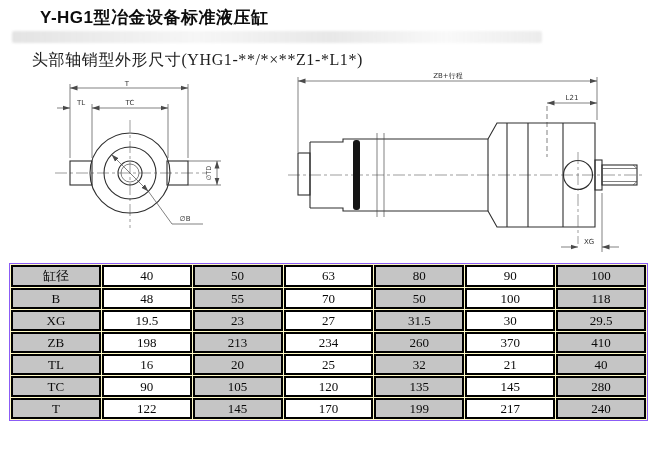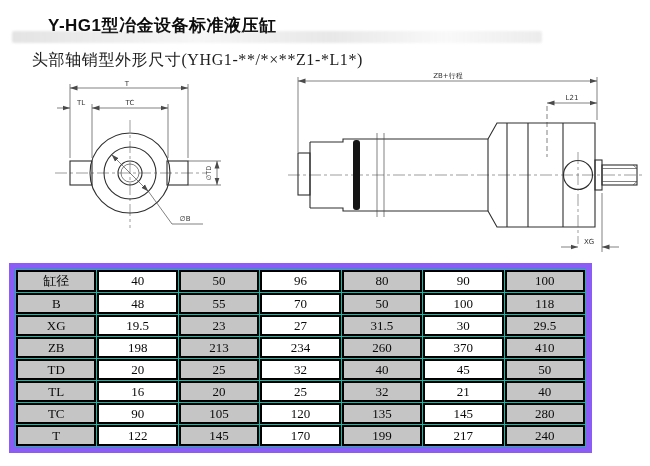--- a/index.html
+++ b/index.html
@@ -12,7 +12,7 @@
     color:#111;
   }
   .title{
-    position:absolute;left:40px;top:6px;margin:8px;
+    position:absolute;left:40px;top:6px;margin:0;
     font-size:17px;font-weight:bold;letter-spacing:.5px;
     font-family:"Liberation Sans",sans-serif;color:#0d0d0d;
   }

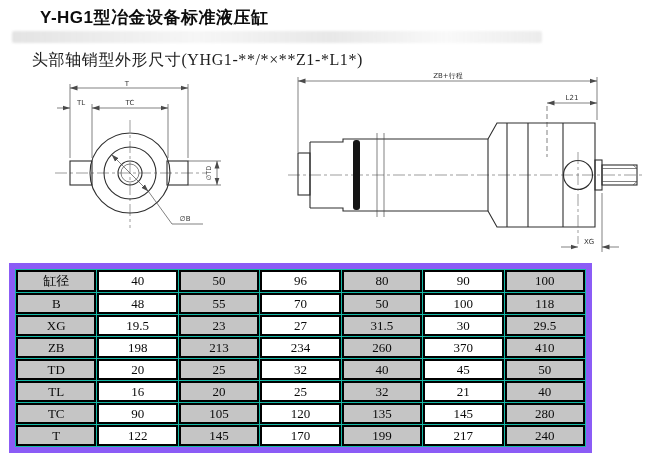--- a/index.html
+++ b/index.html
@@ -41,9 +41,9 @@
   .dashed{stroke:#4a4a4a;stroke-width:.7;fill:none;stroke-dasharray:5 3;}
 
   table.spec{
-    position:absolute;left:9px;top:263px;width:583px;
+    position:absolute;left:9px;top:263px;width:639px;
     border-collapse:separate;border-spacing:1px;
-    border:6px solid #8b5cf6;background:#14b8a6;
+    border:1px solid #8b5cf6;background:#fef9c3;
     table-layout:fixed;
     font-family:"Liberation Serif",serif;
   }

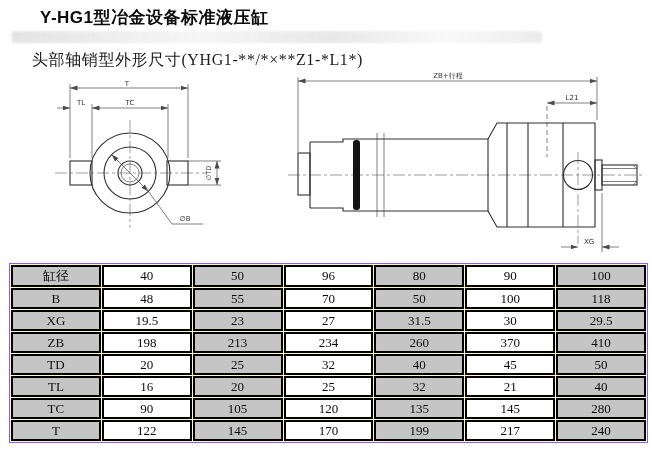--- a/index.html
+++ b/index.html
@@ -158,7 +158,7 @@
           <td class="gray">缸径</td>
           <td class="white">40</td>
           <td class="gray">50</td>
-          <td class="white">96</td>
+          <td class="white">63</td>
           <td class="gray">80</td>
           <td class="white">90</td>
           <td class="gray">100</td>

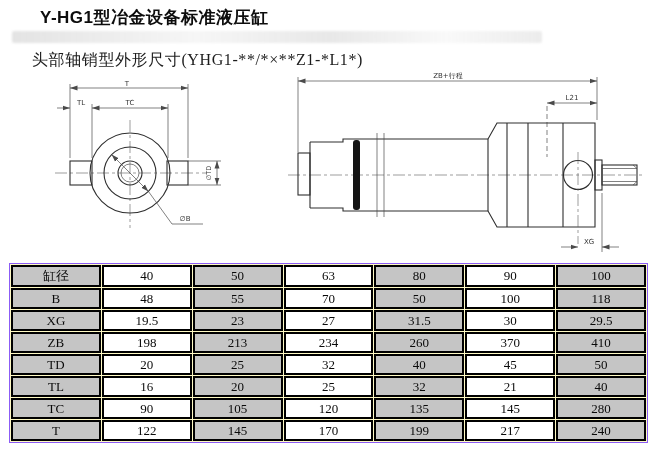--- a/index.html
+++ b/index.html
@@ -191,15 +191,6 @@
           <td class="gray">410</td>
         </tr>
         <tr>
-          <td class="gray">TD</td>
-          <td class="white">20</td>
-          <td class="gray">25</td>
-          <td class="white">32</td>
-          <td class="gray">40</td>
-          <td class="white">45</td>
-          <td class="gray">50</td>
-        </tr>
-        <tr>
           <td class="gray">TL</td>
           <td class="white">16</td>
           <td class="gray">20</td>

